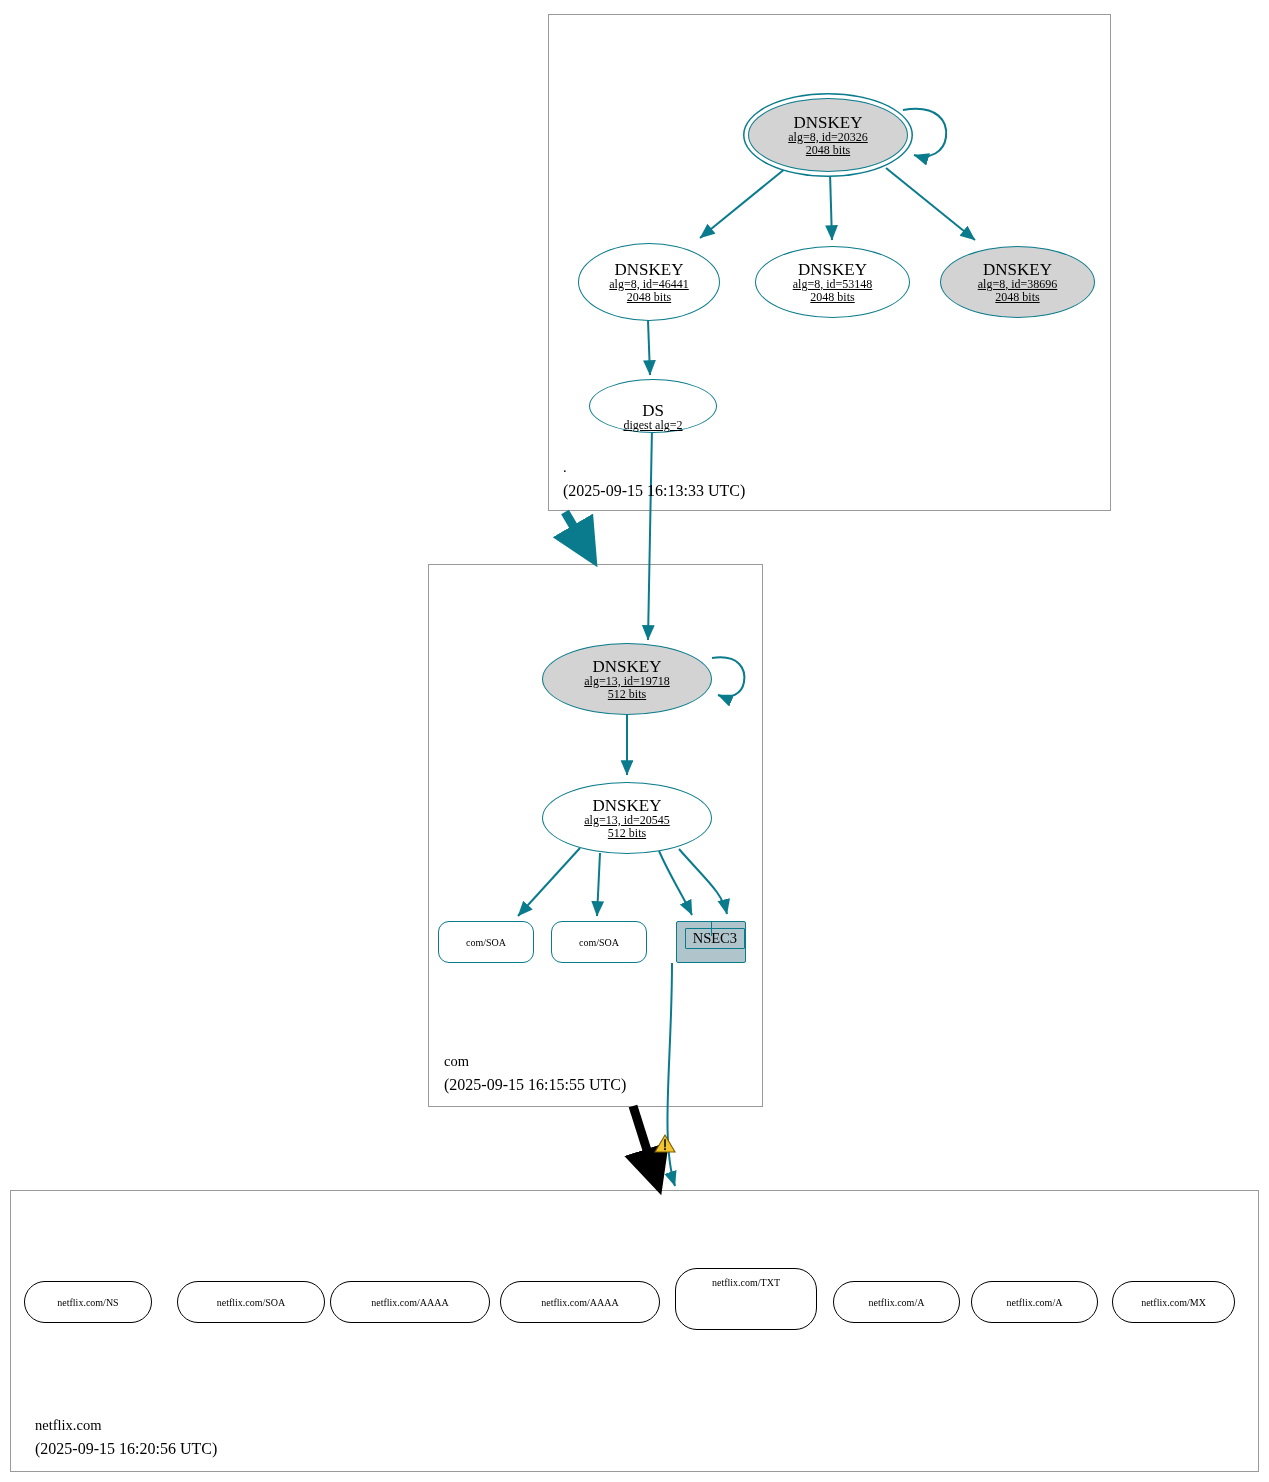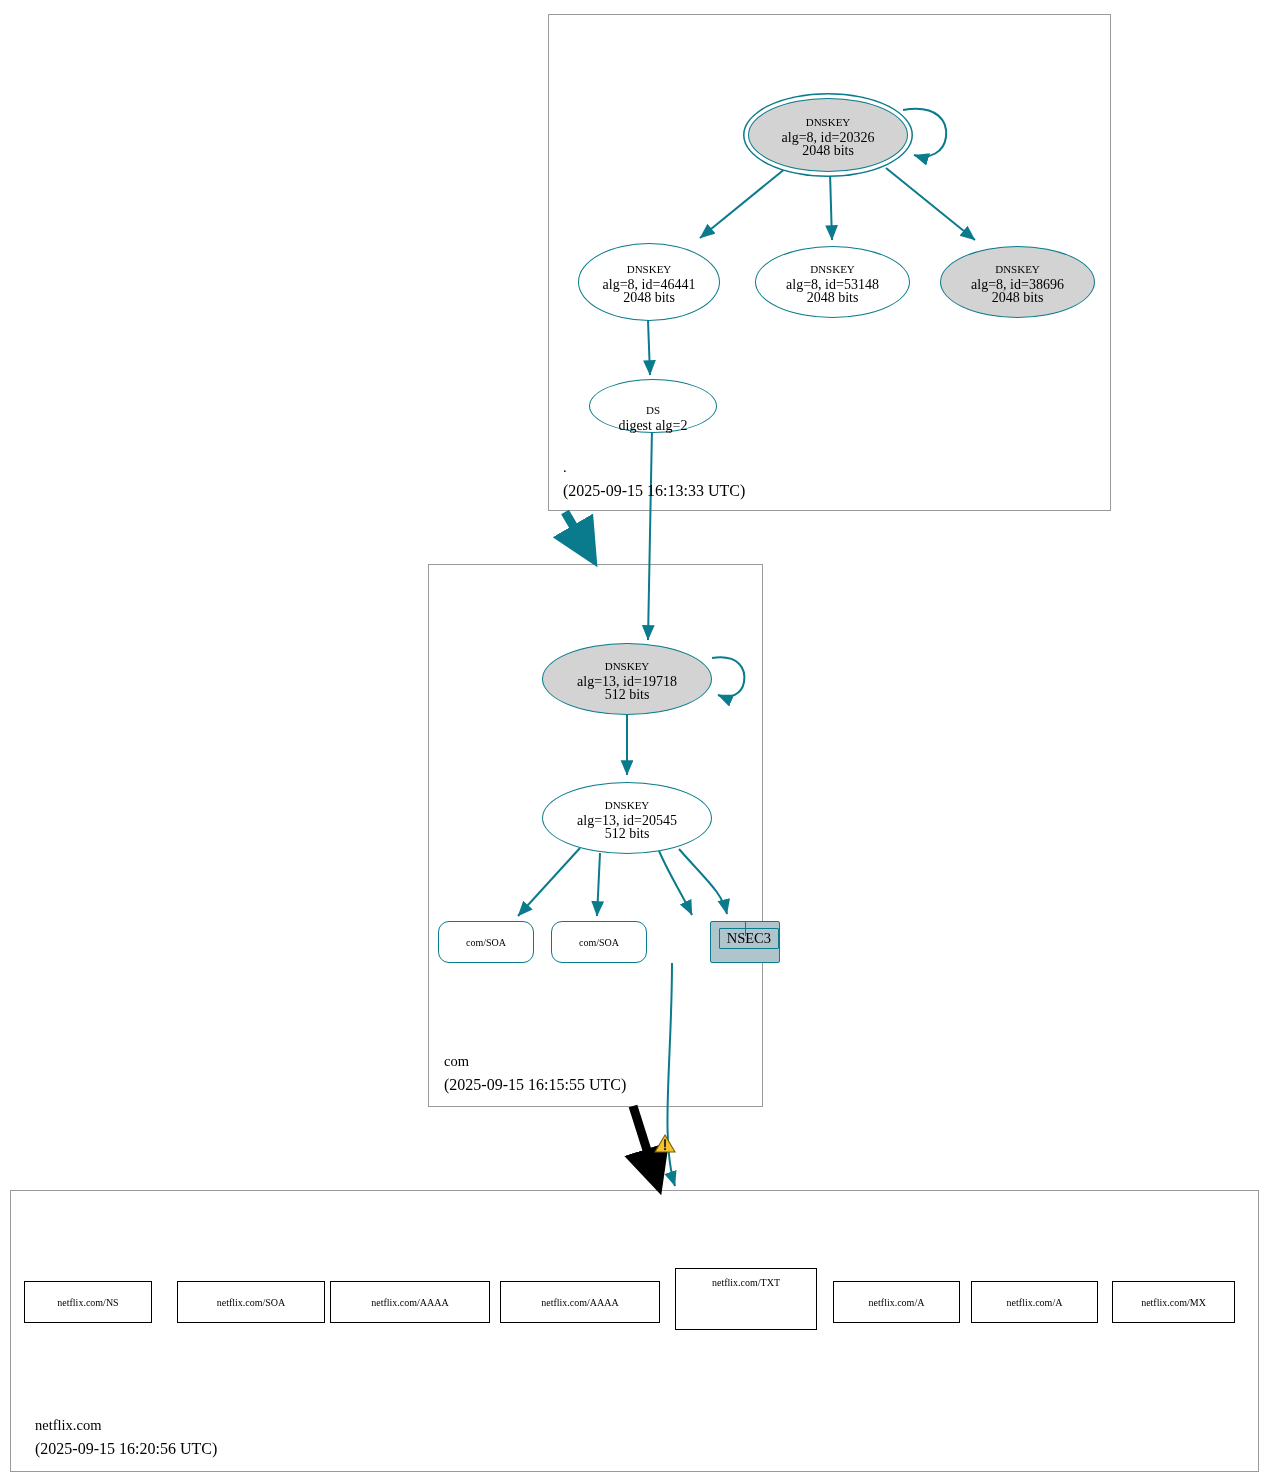--- a/index.html
+++ b/index.html
@@ -56,7 +56,7 @@
     box-shadow: 0 0 0 3.5px #ffffff, 0 0 0 5px #0a7b8c;
   }
   .n-title {
-    font-size: 11px;
+    font-size: 17px;
     line-height: 17px;
   }
   .n-sub {

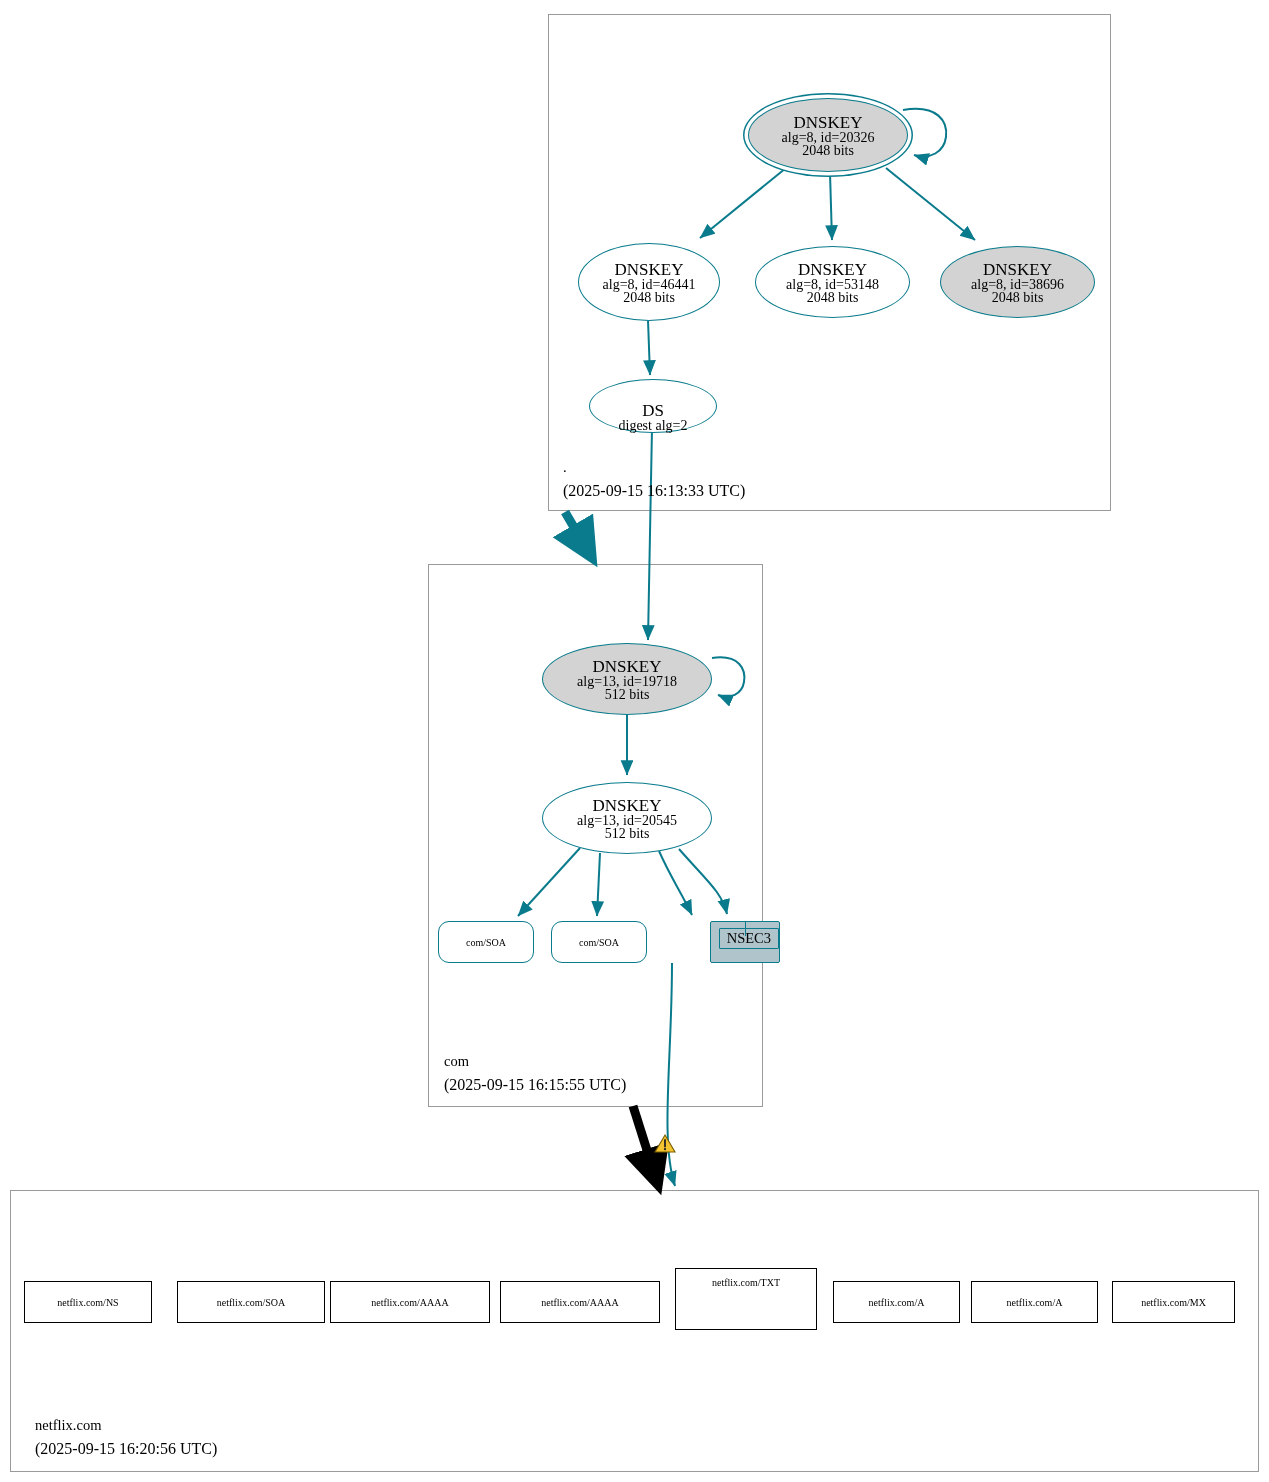--- a/index.html
+++ b/index.html
@@ -60,8 +60,9 @@
     line-height: 17px;
   }
   .n-sub {
-    font-size: 14px;
+    font-size: 12px;
     line-height: 13px;
+    text-decoration: underline;
   }
   .rrset {
     border: 1.8px solid #0a7b8c;

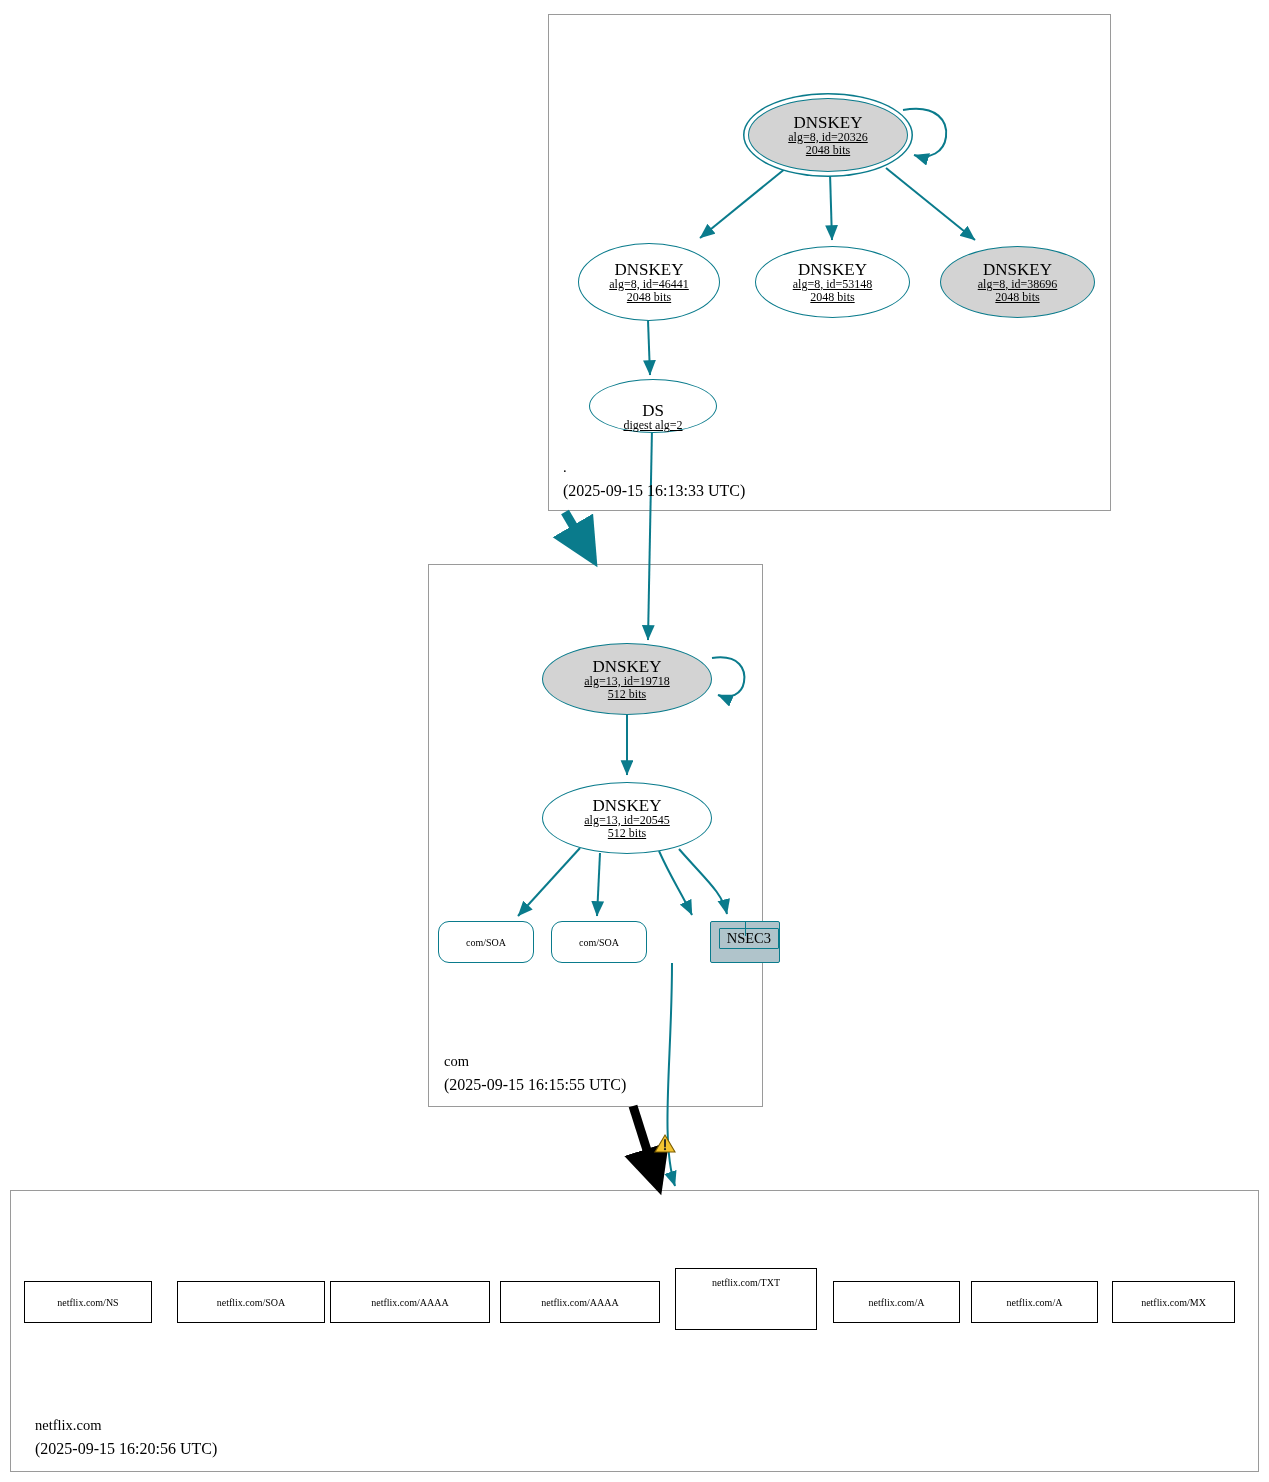--- a/index.html
+++ b/index.html
@@ -83,7 +83,6 @@
     align-items: flex-end;
     justify-content: center;
     padding-bottom: 8px;
-    margin-left: 34px;
   }
   .nsec3 .inner {
     border: 1.3px solid #0a7b8c;

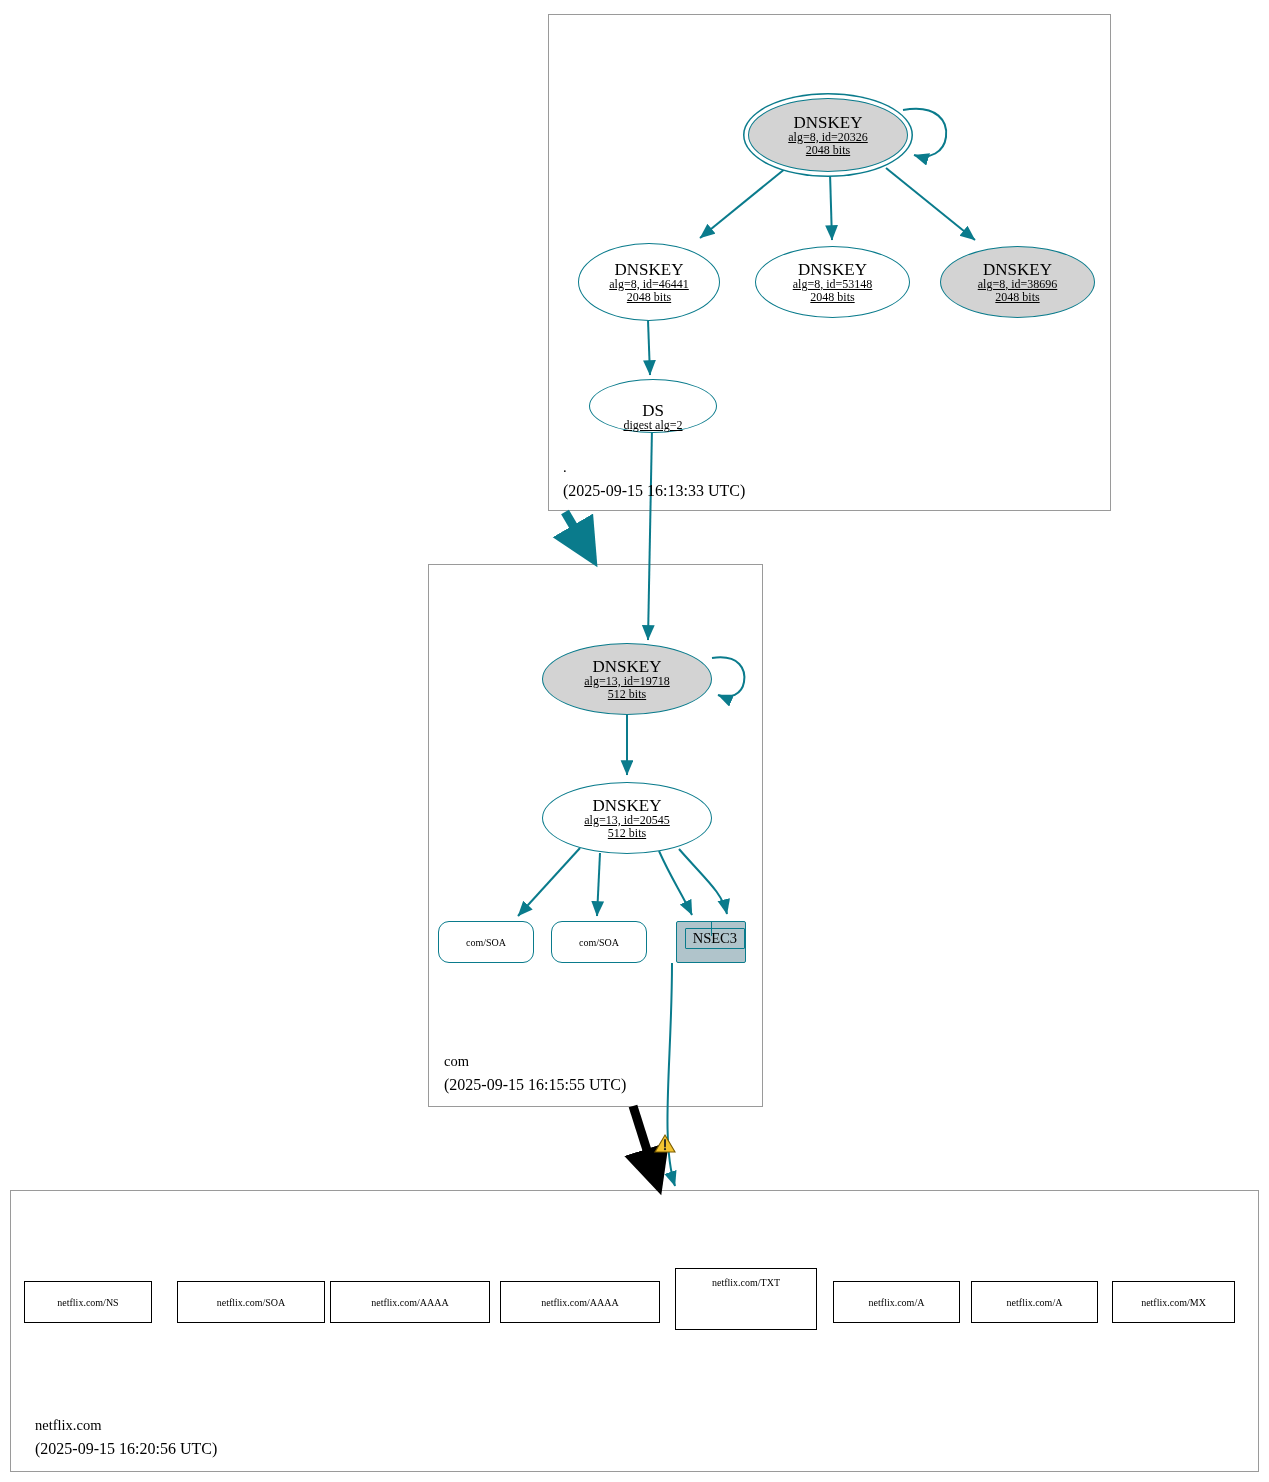--- a/index.html
+++ b/index.html
@@ -72,7 +72,7 @@
   }
   .rrset.plain {
     border: 1.8px solid #000000;
-    border-radius: 0;
+    border-radius: 22px;
   }
   .nsec3 {
     border: 1.8px solid #0a7b8c;

